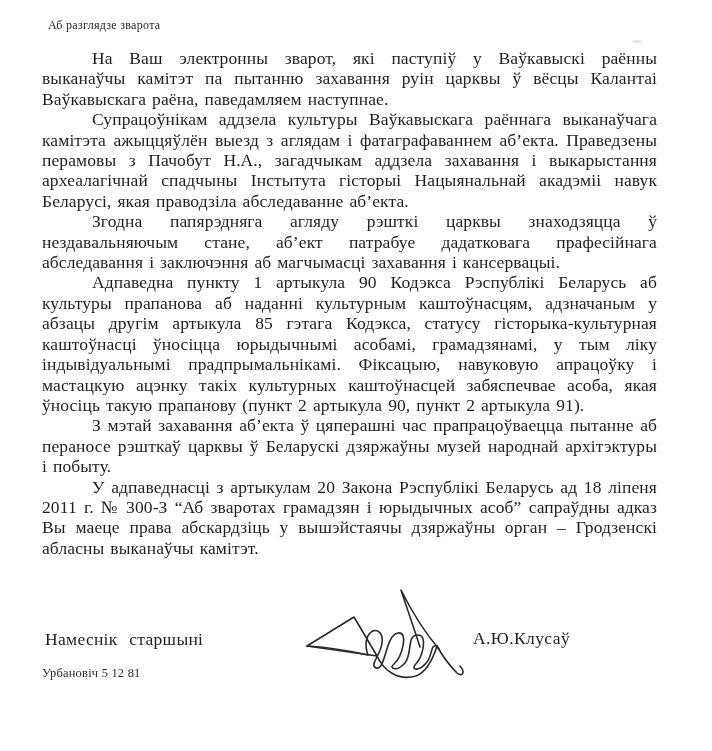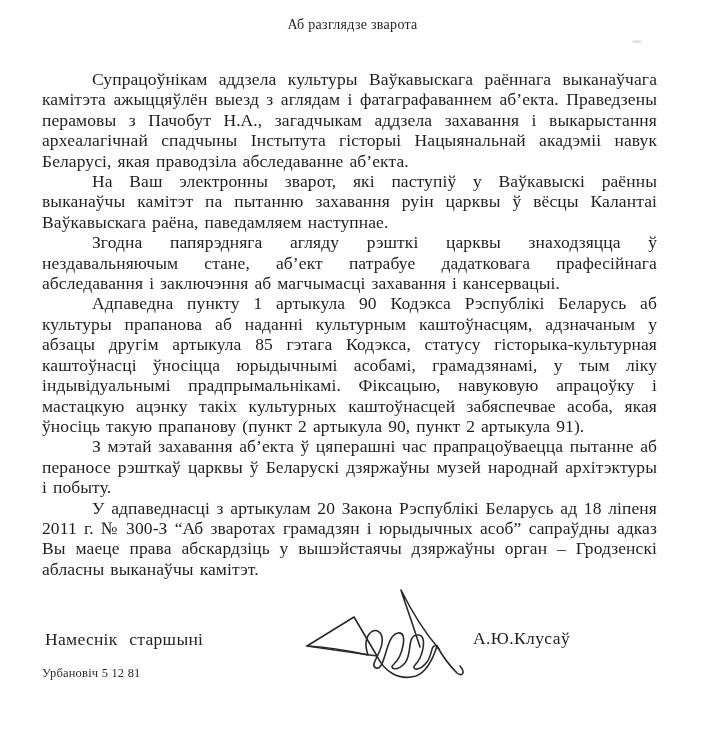--- a/index.html
+++ b/index.html
@@ -19,11 +19,10 @@
     padding: 14px 55px 0 42px;
   }
   .subject {
-    font-size: 14px;
+    font-size: 12px;
     line-height: 22px;
-    margin: 0 0 33px 6px;
+    margin: 0 0 12px 6px;
     letter-spacing: 0.3px;
-    text-align: center;
   }
   .body p {
     margin: 0;

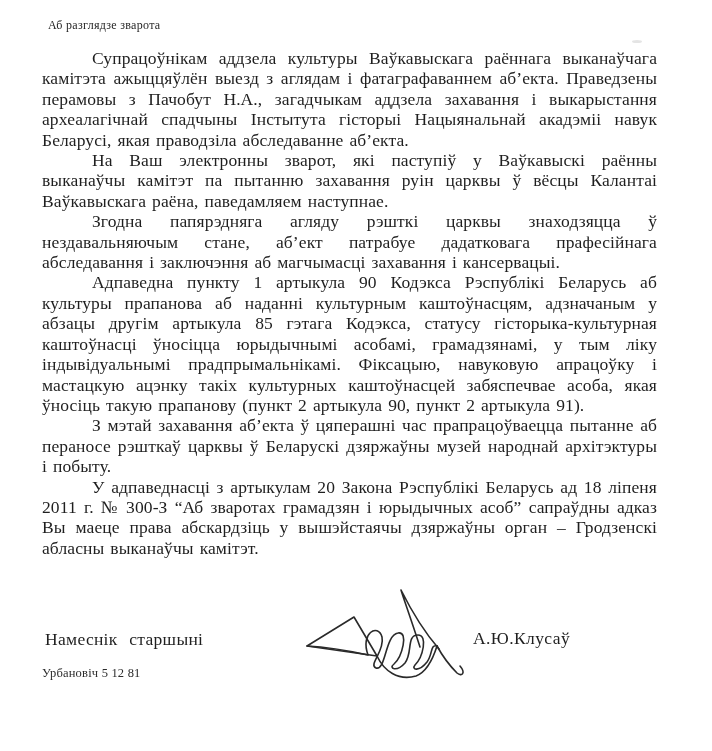--- a/index.html
+++ b/index.html
@@ -93,8 +93,8 @@
   <div class="subject">Аб разглядзе зварота</div>
 
   <div class="body">
+    <p>На Ваш электронны зварот, які паступіў у Ваўкавыскі раённы выканаўчы камітэт па пытанню захавання руін царквы ў вёсцы Калантаі Ваўкавыскага раёна, паведамляем наступнае.</p>
     <p>Супрацоўнікам аддзела культуры Ваўкавыскага раённага выканаўчага камітэта ажыццяўлён выезд з аглядам і фатаграфаваннем аб’екта. Праведзены перамовы з Пачобут Н.А., загадчыкам аддзела захавання і выкарыстання археалагічнай спадчыны Інстытута гісторыі Нацыянальнай акадэміі навук Беларусі, якая праводзіла абследаванне аб’екта.</p>
-    <p>На Ваш электронны зварот, які паступіў у Ваўкавыскі раённы выканаўчы камітэт па пытанню захавання руін царквы ў вёсцы Калантаі Ваўкавыскага раёна, паведамляем наступнае.</p>
     <p>Згодна папярэдняга агляду рэшткі царквы знаходзяцца ў нездавальняючым стане, аб’ект патрабуе дадатковага прафесійнага абследавання і заключэння аб магчымасці захавання і кансервацыі.</p>
     <p>Адпаведна пункту 1 артыкула 90 Кодэкса Рэспублікі Беларусь аб культуры прапанова аб наданні культурным каштоўнасцям, адзначаным у абзацы другім артыкула 85 гэтага Кодэкса, статусу гісторыка-культурная каштоўнасці ўносіцца юрыдычнымі асобамі, грамадзянамі, у тым ліку індывідуальнымі прадпрымальнікамі. Фіксацыю, навуковую апрацоўку і мастацкую ацэнку такіх культурных каштоўнасцей забяспечвае асоба, якая ўносіць такую прапанову (пункт 2 артыкула 90, пункт 2 артыкула 91).</p>
     <p>З мэтай захавання аб’екта ў цяперашні час прапрацоўваецца пытанне аб пераносе рэшткаў царквы ў Беларускі дзяржаўны музей народнай архітэктуры і побыту.</p>

